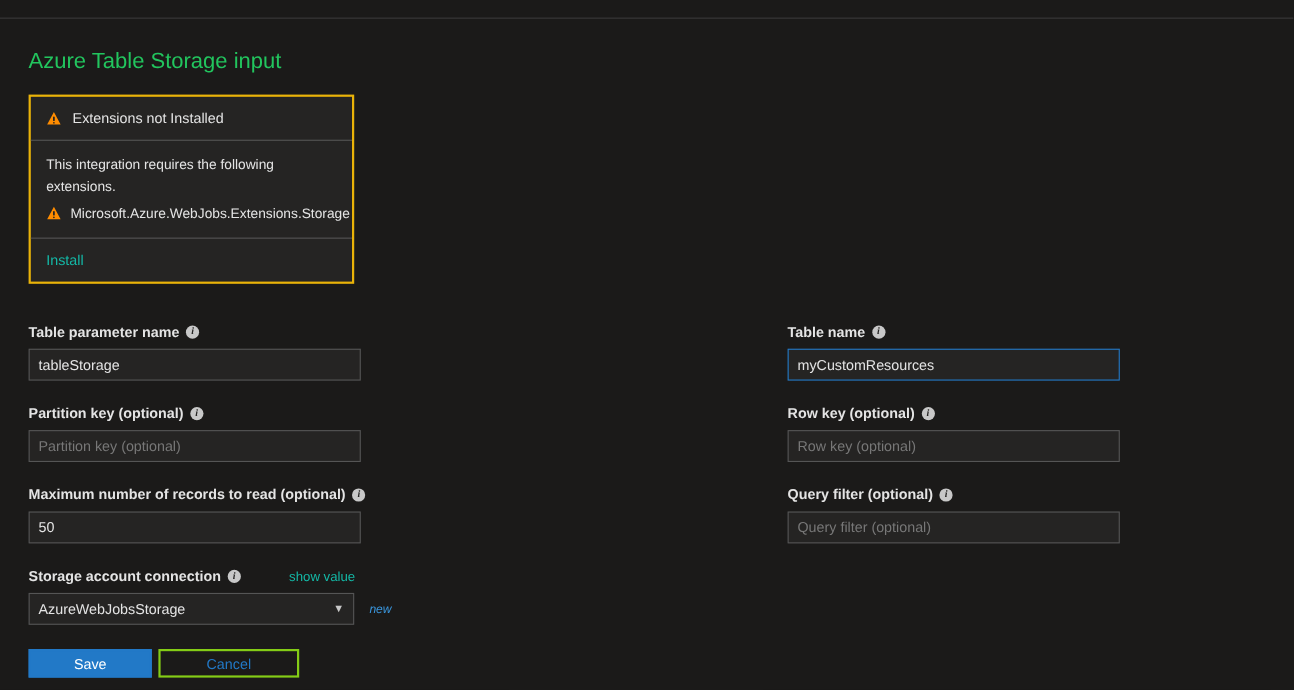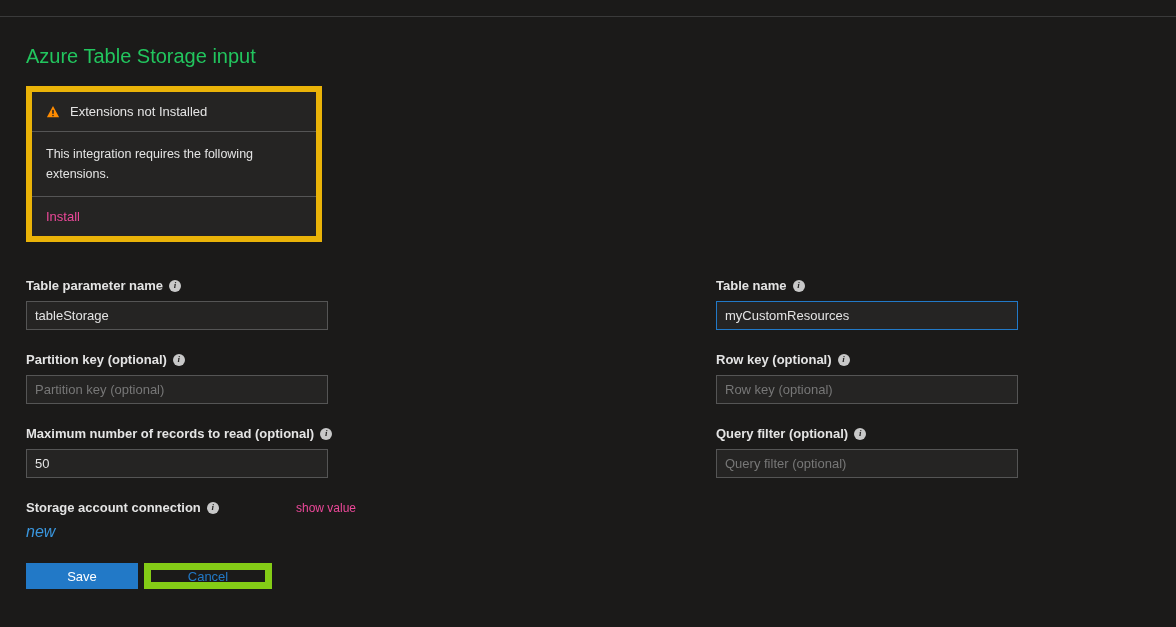--- a/index.html
+++ b/index.html
@@ -31,7 +31,7 @@
     }
     .ext-card {
       width: 296px;
-      border: 6px solid #eab308;
+      border: 2px solid #eab308;
       background: #252423;
     }
     .ext-header {

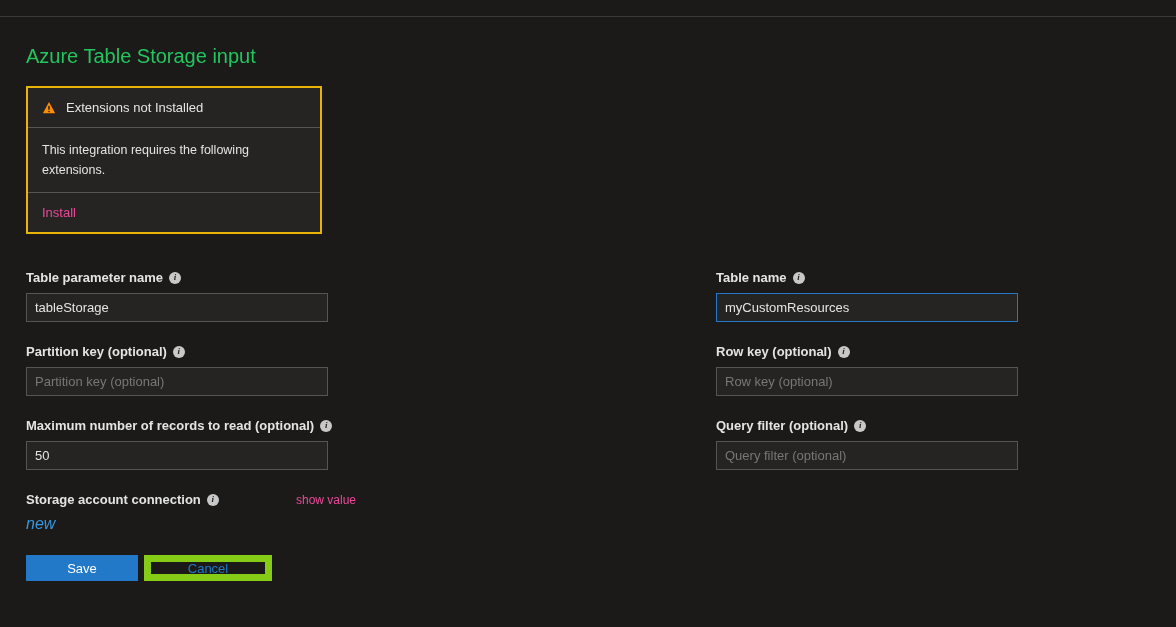--- a/index.html
+++ b/index.html
@@ -198,6 +198,14 @@
     </div>
     <div class="ext-body">
       <div>This integration requires the following extensions.</div>
+      <div class="ext-body-line">
+        <span class="warn-icon">
+          <svg width="14" height="14" viewBox="0 0 16 16">
+              <path fill="#ff8c00" d="M8 1l7 13H1L8 1zm0 4.5a.9.9 0 00-.9.9v3a.9.9 0 101.8 0v-3a.9.9 0 00-.9-.9zm0 5.7a.9.9 0 100 1.8.9.9 0 000-1.8z"></path>
+            </svg>
+        </span>
+        <span>Microsoft.Azure.WebJobs.Extensions.Storage</span>
+      </div>
     </div>
     <div class="ext-footer">
       <span class="link">Install</span>

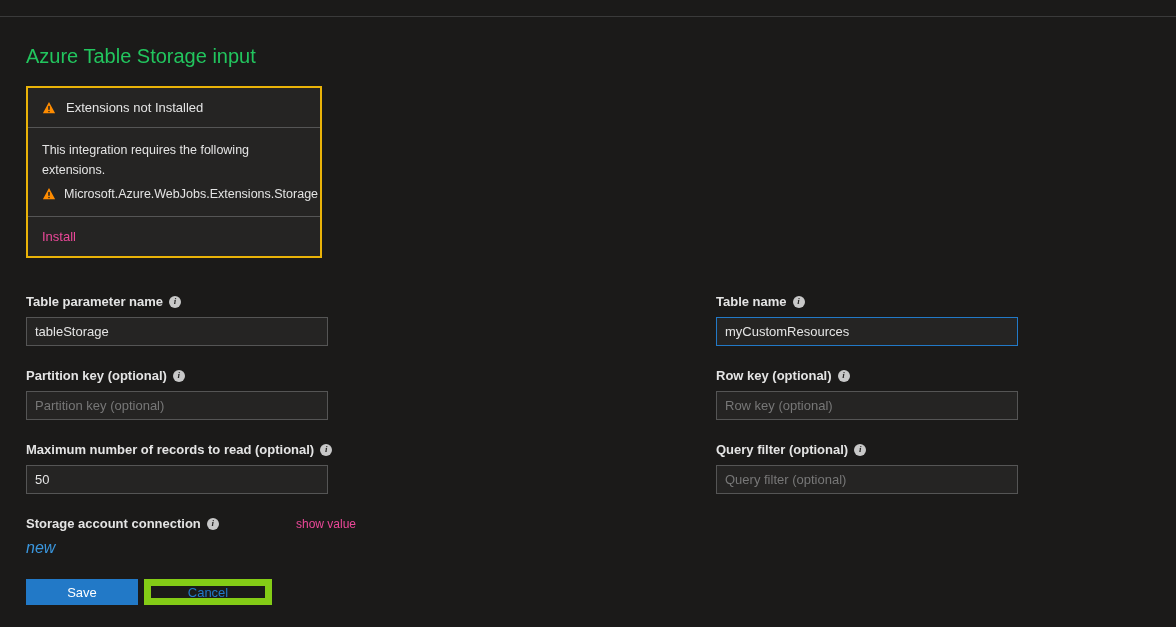--- a/index.html
+++ b/index.html
@@ -57,7 +57,7 @@
       padding: 12px 14px;
     }
     .link {
-      color: #ec4899;
+      color: #14b8a6;
       cursor: pointer;
       font-size: 13px;
     }

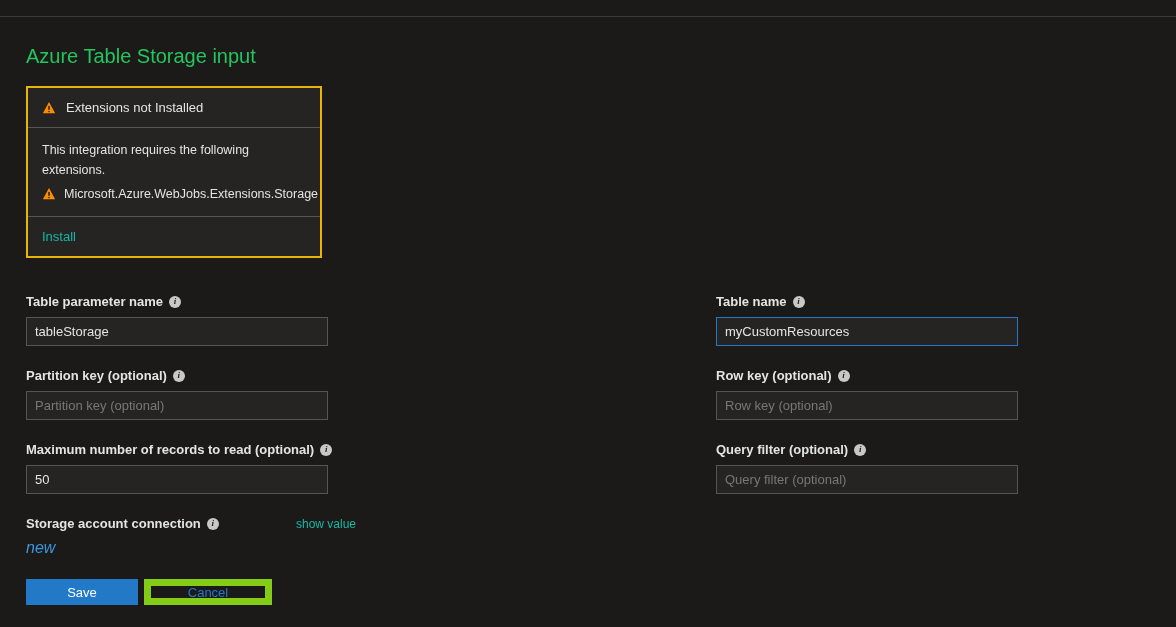--- a/index.html
+++ b/index.html
@@ -94,9 +94,9 @@
     }
     .field-label-row {
       display: flex;
-      justify-content: space-between;
       align-items: center;
       margin-bottom: 8px;
+      gap: 44px;
     }
     .info-icon {
       width: 12px;

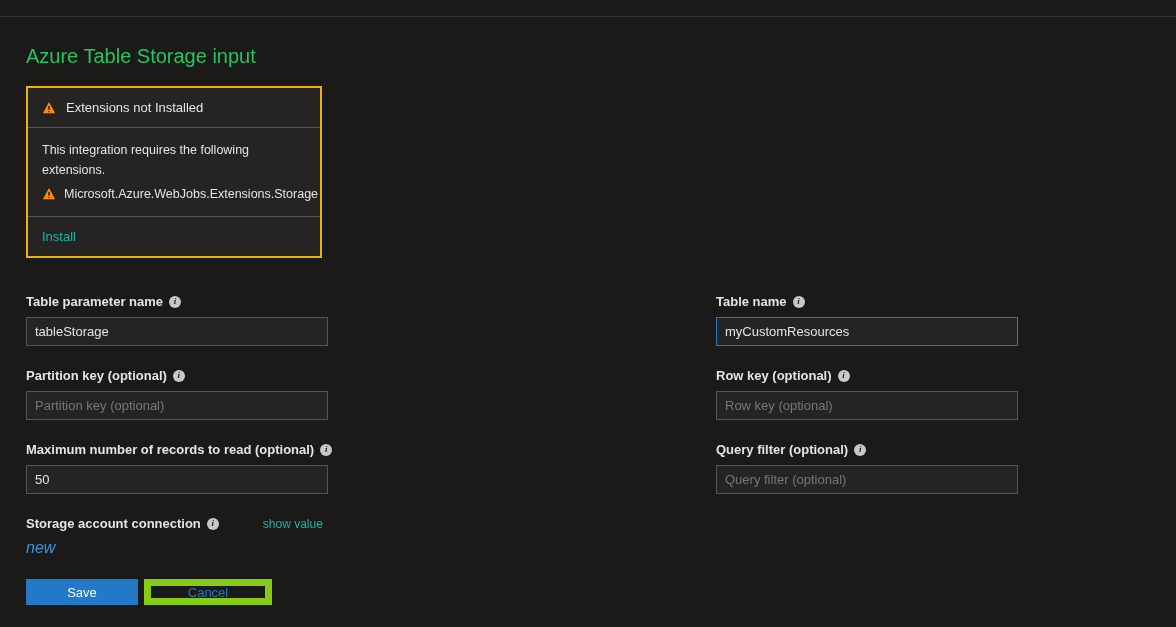--- a/index.html
+++ b/index.html
@@ -248,6 +248,10 @@
           <span class="link link-sm">show value</span>
         </div>
         <div class="select-row">
+          <div class="select" style="width:330px">
+            <span>AzureWebJobsStorage</span>
+            <span class="caret">▼</span>
+          </div>
           <span class="link-italic">new</span>
         </div>
       </div>

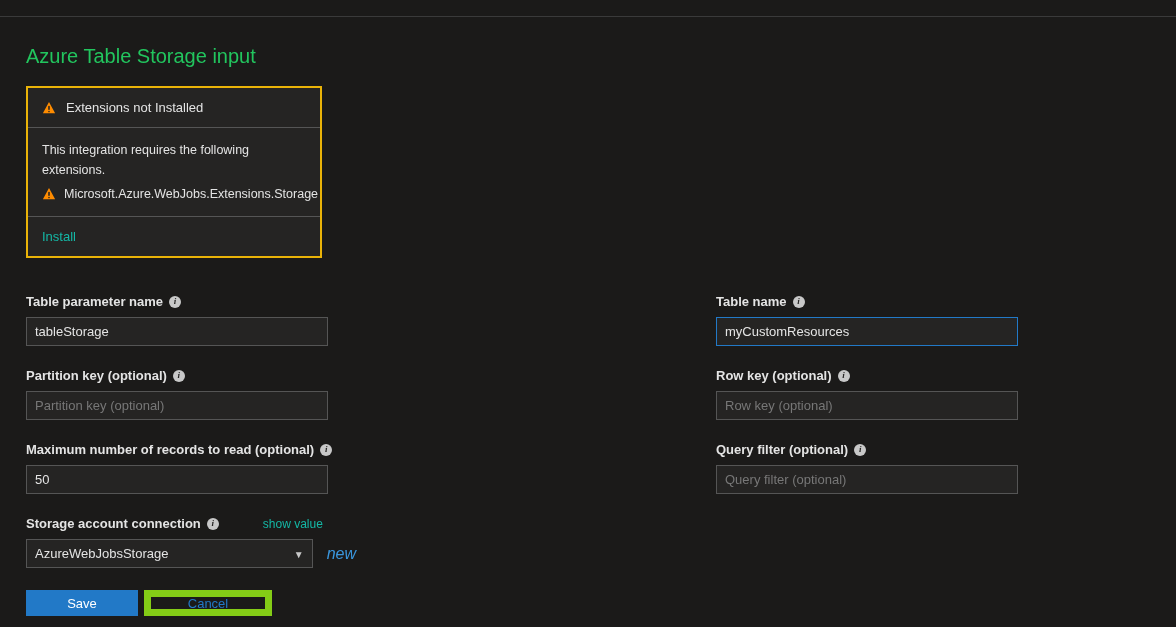--- a/index.html
+++ b/index.html
@@ -68,7 +68,7 @@
     .link-italic {
       font-style: italic;
       color: #3a96dd;
-      font-size: 16px;
+      font-size: 11px;
     }
     .warn-icon svg {
       display: block;

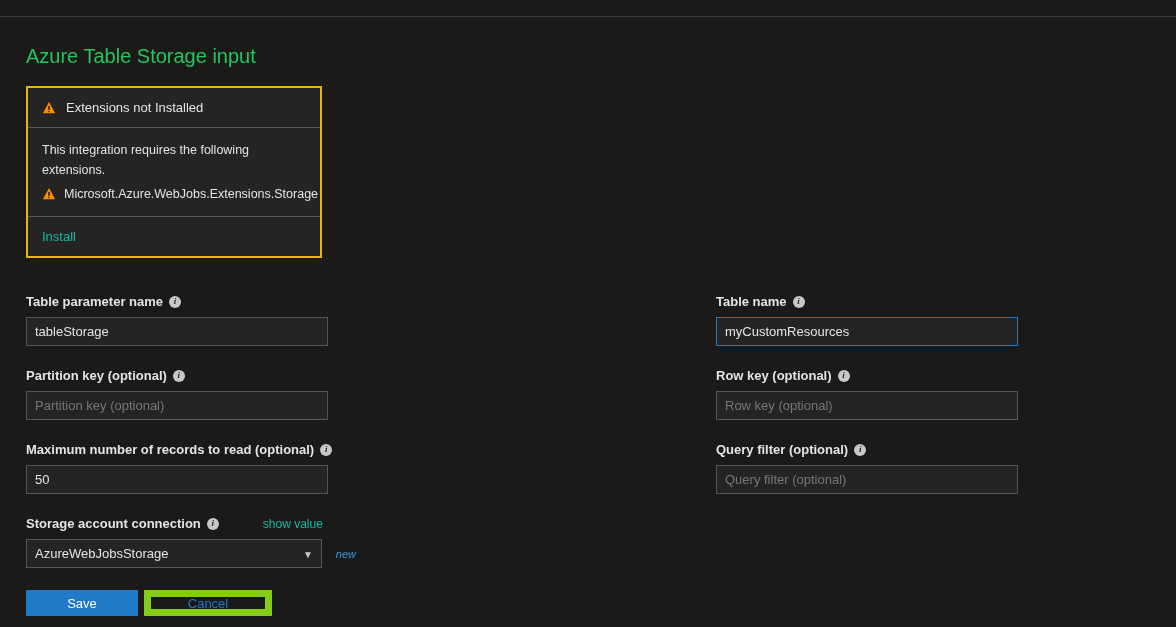--- a/index.html
+++ b/index.html
@@ -161,7 +161,7 @@
     .btn {
       height: 26px;
       width: 112px;
-      border: 7px solid #84cc16;
+      border: 2px solid #84cc16;
       font-size: 13px;
       cursor: pointer;
       display: flex;

